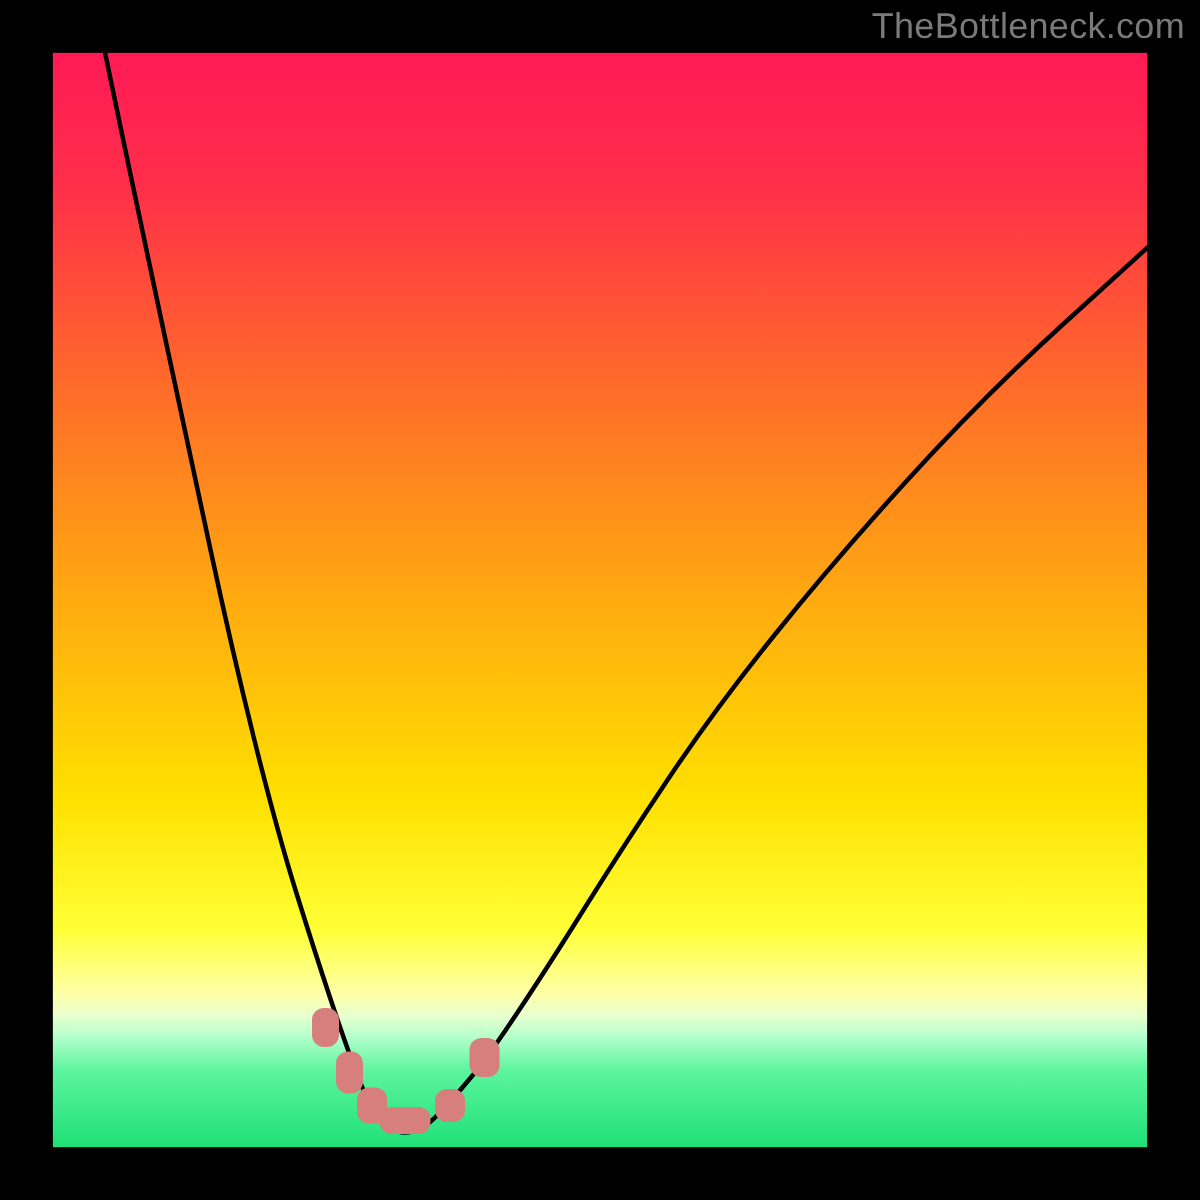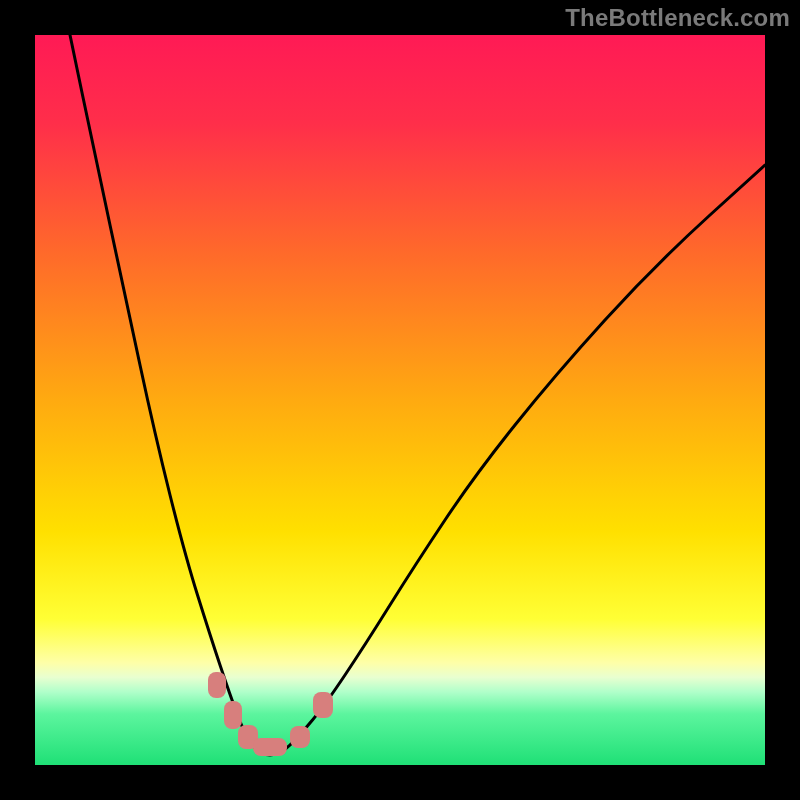--- a/index.html
+++ b/index.html
@@ -6,7 +6,7 @@
   .frame{position:absolute;left:0;top:0;width:800px;height:800px;background:#000}
   .plot{position:absolute;left:35px;top:35px;width:730px;height:730px;overflow:hidden}
   .grad{position:absolute;left:0;top:0;width:730px;height:730px}
-  .watermark{position:absolute;top:4px;right:10px;color:#7a7a7a;font-size:24px;font-weight:700;letter-spacing:0.2px}
+  .watermark{position:absolute;top:4px;right:10px;color:#7a7a7a;font-size:24px;font-weight:400;letter-spacing:0.2px}
   svg.curve{position:absolute;left:0;top:0;width:730px;height:730px}
   .marker{position:absolute;border-radius:8px;background:#d77f7d}
 </style>

